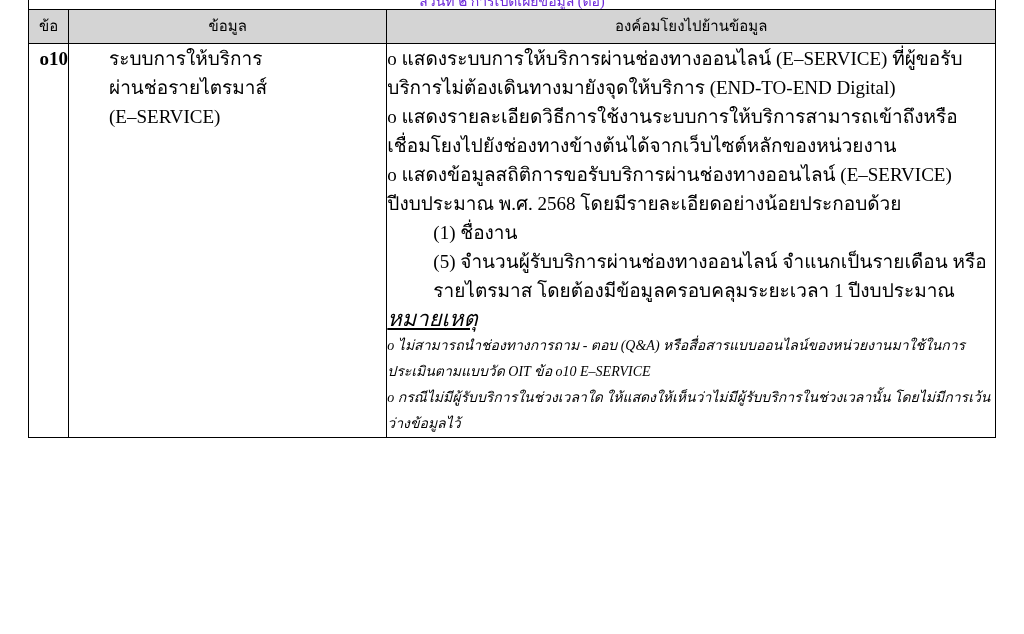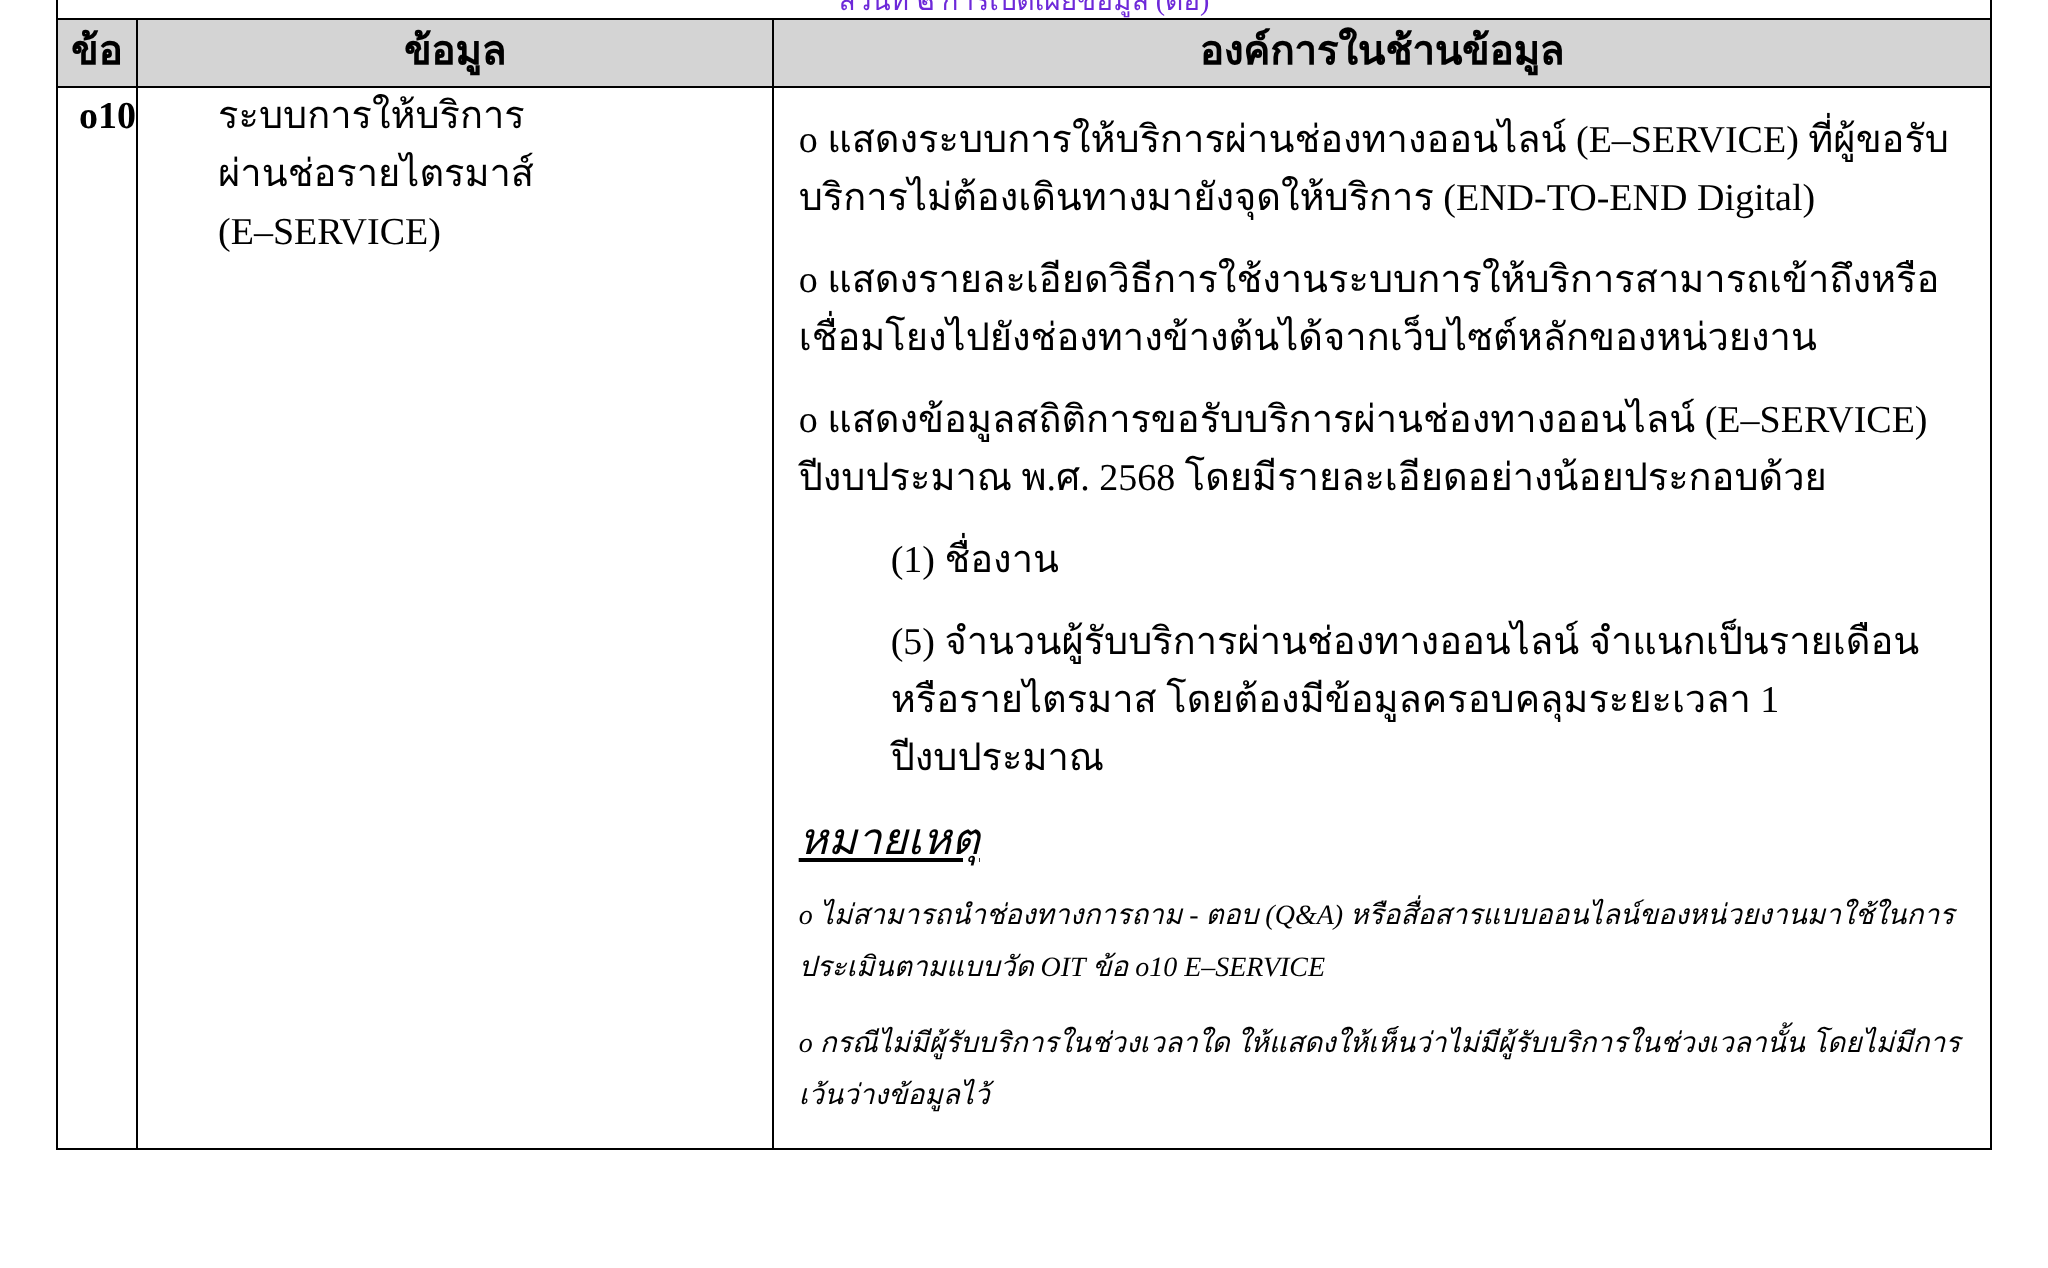--- a/index.html
+++ b/index.html
@@ -60,10 +60,10 @@
   .hdr td {
     background: #d4d4d4;
     text-align: center;
-    font-size: 20px;
+    font-size: 15px;
     line-height: 24px;
     padding: 4px 2px 5px 2px;
-    font-weight: bold;
+    font-weight: normal;
   }
   .col-no { width: 40px; }
   .col-info { width: 318px; }

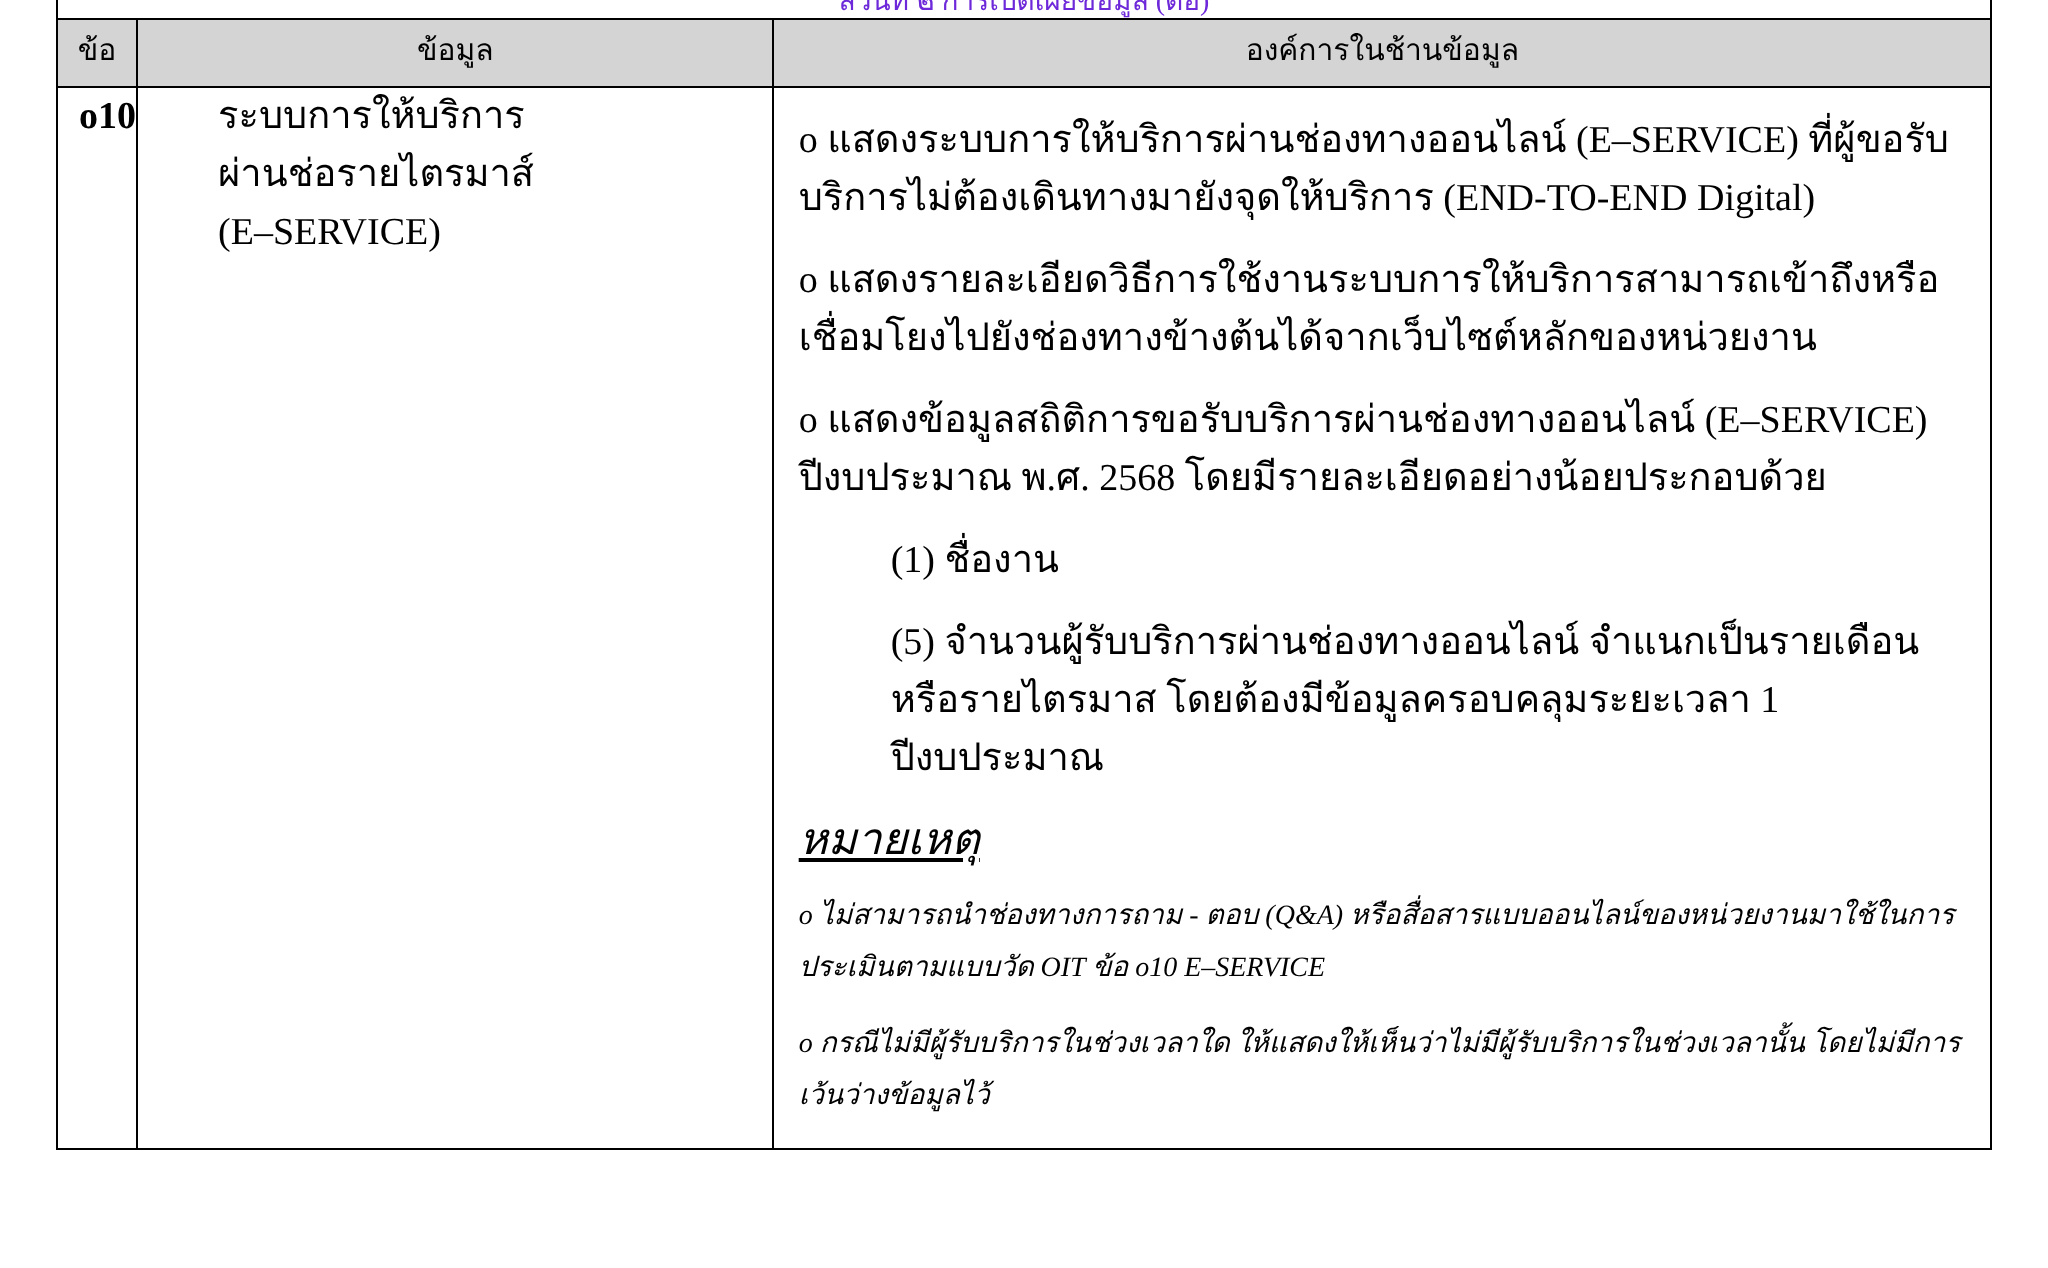--- a/index.html
+++ b/index.html
@@ -127,7 +127,7 @@
       <tr class="hdr">
         <td>ข้อ</td>
         <td>ข้อมูล</td>
-        <td>องค์การในช้านข้อมูล</td>
+        <td>องค์อมโยงไปย้านข้อมูล</td>
       </tr>
       <tr class="body-row">
         <td class="cell-no">o10</td>

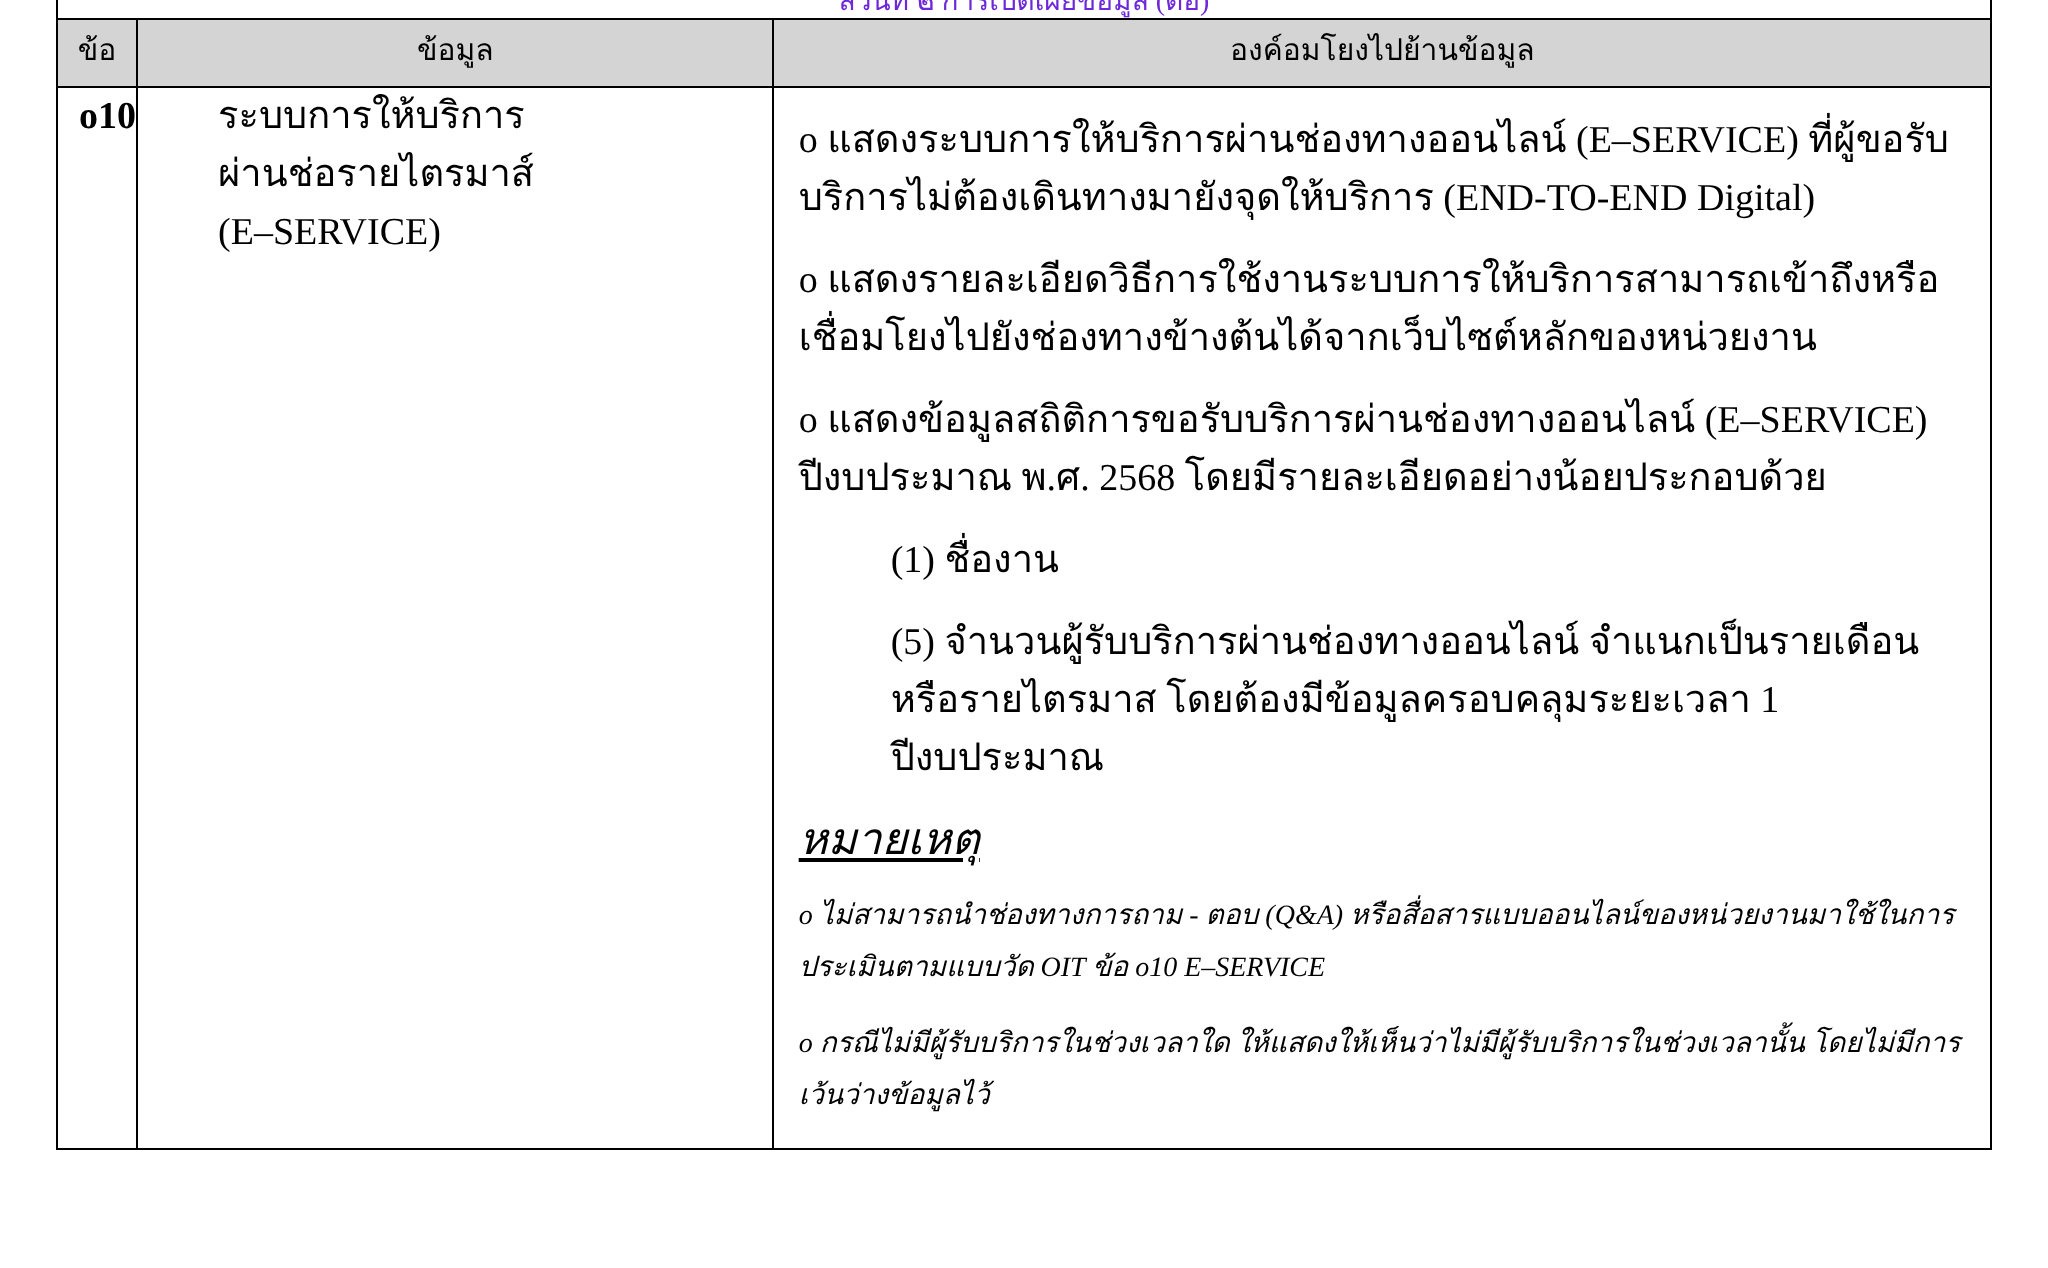--- a/index.html
+++ b/index.html
@@ -87,7 +87,7 @@
     padding: 9px 12px 10px 12px;
   }
   .cell-comp p {
-    margin: 12px;
+    margin: 0;
   }
   .bullet-line {
     text-indent: 0;

